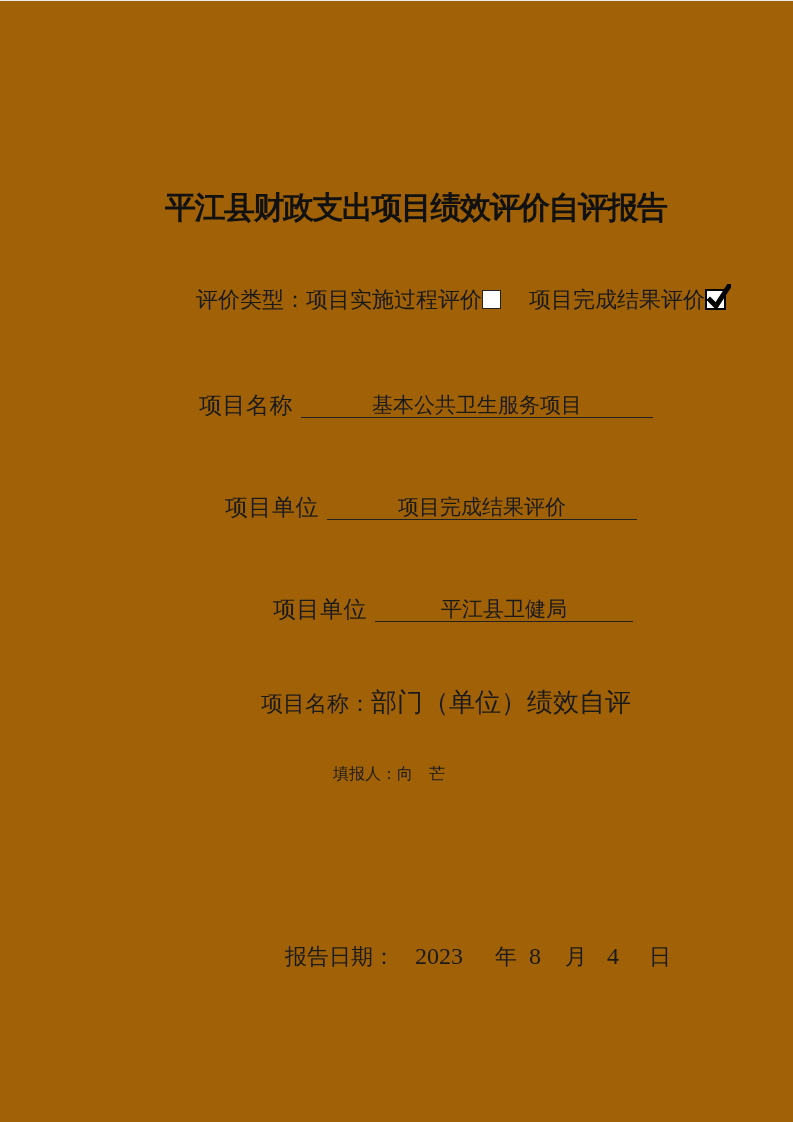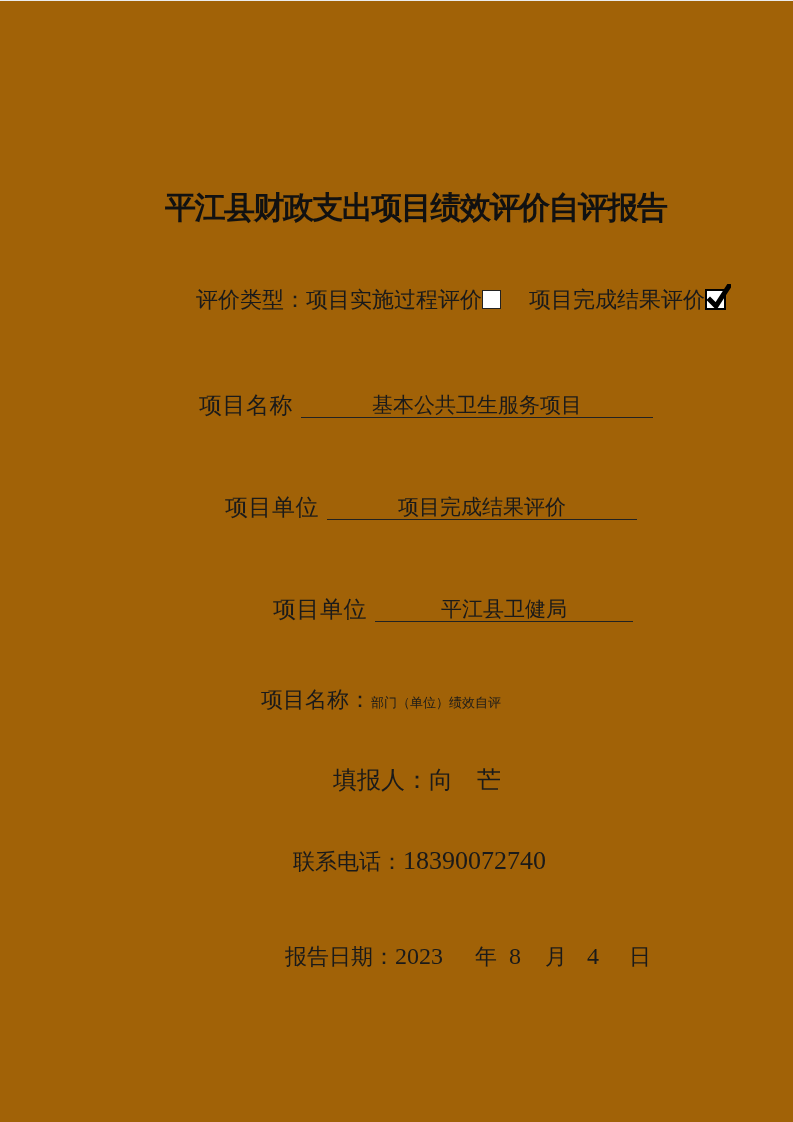--- a/index.html
+++ b/index.html
@@ -68,7 +68,7 @@
 
   
   .method{left:261px;top:684px;font-size:22px;}
-  .method .m-value{font-size:13px;}
+  .method .m-value{font-size:26px;}
   .reporter{left:333px;top:763px;font-size:24px;}
   .reporter .r-value{white-space:pre;}
   .phone{left:293px;top:845px;font-size:22px;}

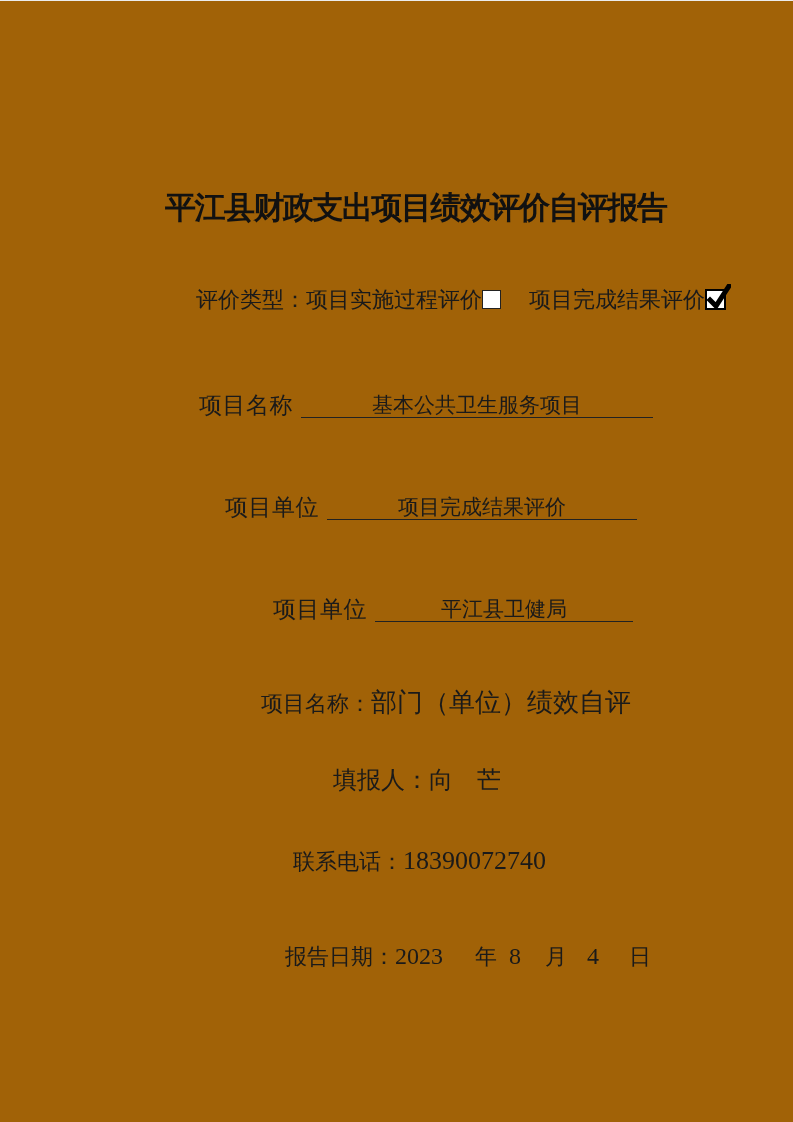--- a/index.html
+++ b/index.html
@@ -69,7 +69,7 @@
   
   .method{left:261px;top:684px;font-size:22px;}
   .method .m-value{font-size:26px;}
-  .reporter{left:333px;top:763px;font-size:24px;}
+  .reporter{left:333px;top:763px;font-size:16px;}
   .reporter .r-value{white-space:pre;}
   .phone{left:293px;top:845px;font-size:22px;}
   .phone .p-number{font-size:26px;font-family:"Liberation Serif","DejaVu Serif",serif;}

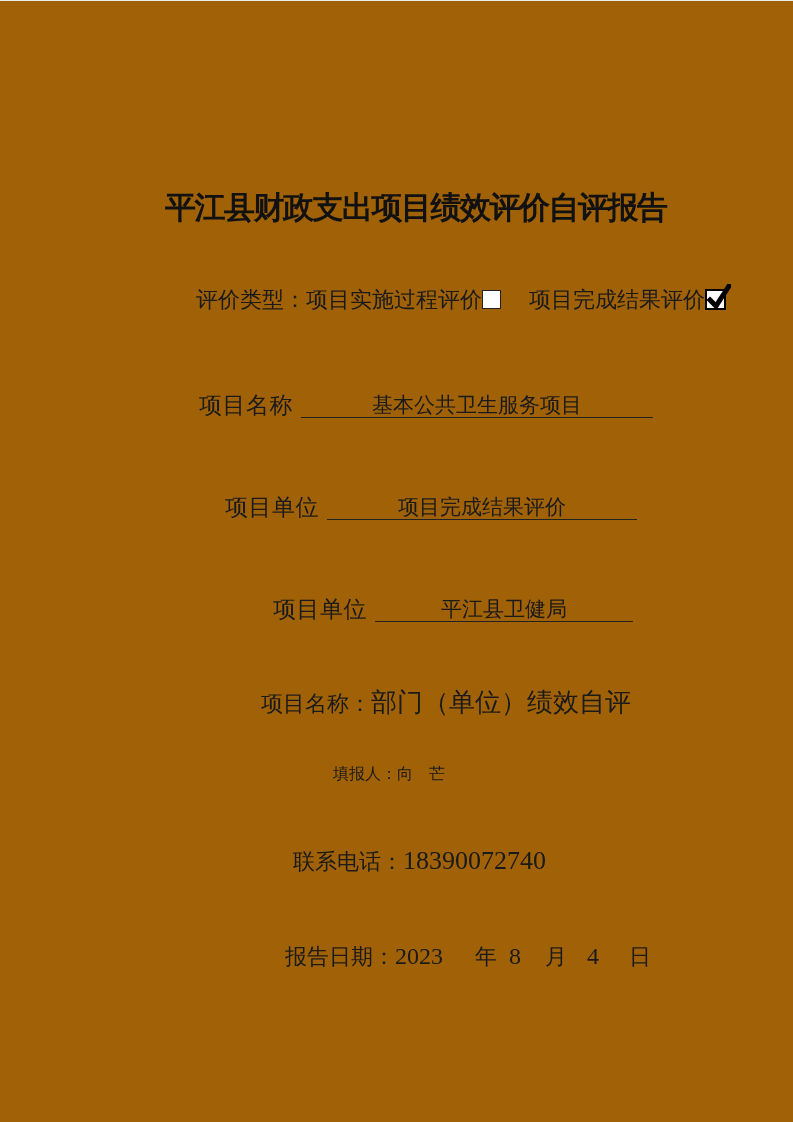--- a/index.html
+++ b/index.html
@@ -114,9 +114,6 @@
     <span>填报人：</span><span class="r-value">向　芒</span>
   </div>
 
-  <div class="row phone">
-    <span>联系电话：</span><span class="p-number">18390072740</span>
-  </div>
 
   <div class="row date">
     <span>报告日期：</span><span class="num n-year">2023</span><span class="u-year">年</span><span class="num n-month">8</span><span class="u-month">月</span><span class="num n-day">4</span><span class="u-day">日</span>

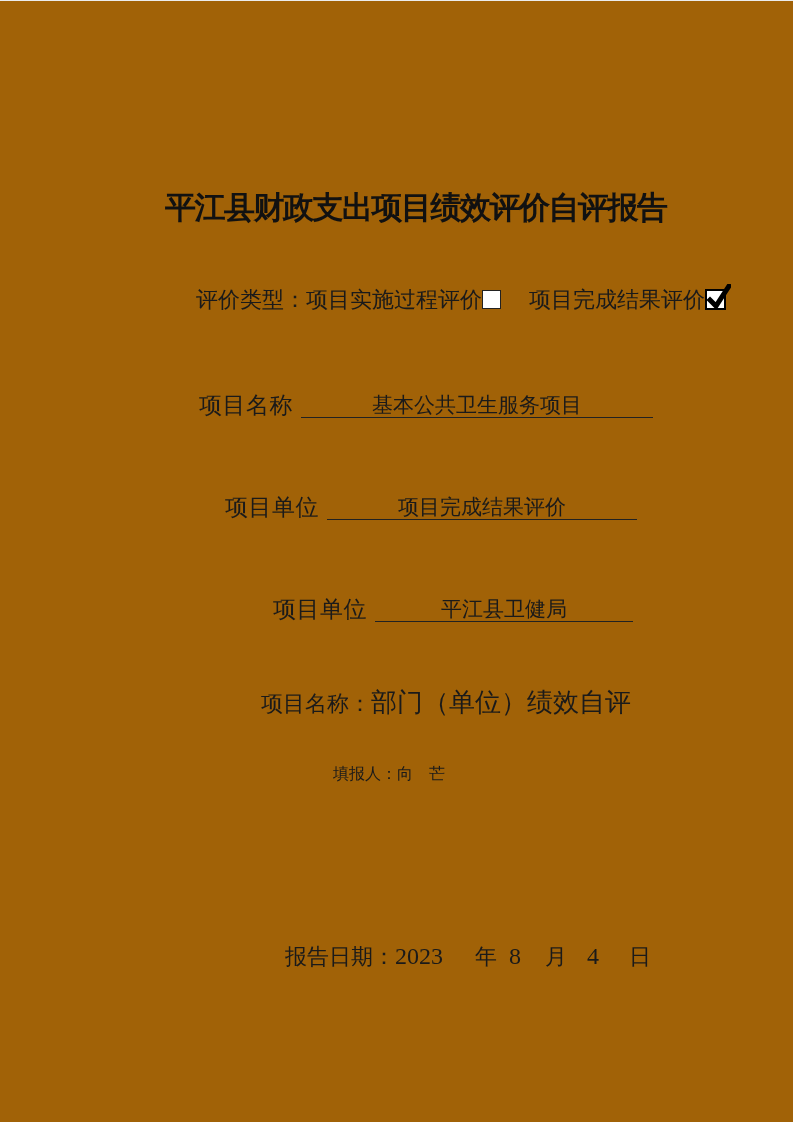--- a/index.html
+++ b/index.html
@@ -74,7 +74,7 @@
   .phone{left:293px;top:845px;font-size:22px;}
   .phone .p-number{font-size:26px;font-family:"Liberation Serif","DejaVu Serif",serif;}
   .date{left:285px;top:941px;font-size:22px;}
-  .date .num{font-size:24px;}
+  .date .num{font-size:24px;margin-left:20px;}
   .date .u-year{margin-left:32px;}
   .date .n-month{margin-left:12px;}
   .date .u-month{margin-left:24px;}

